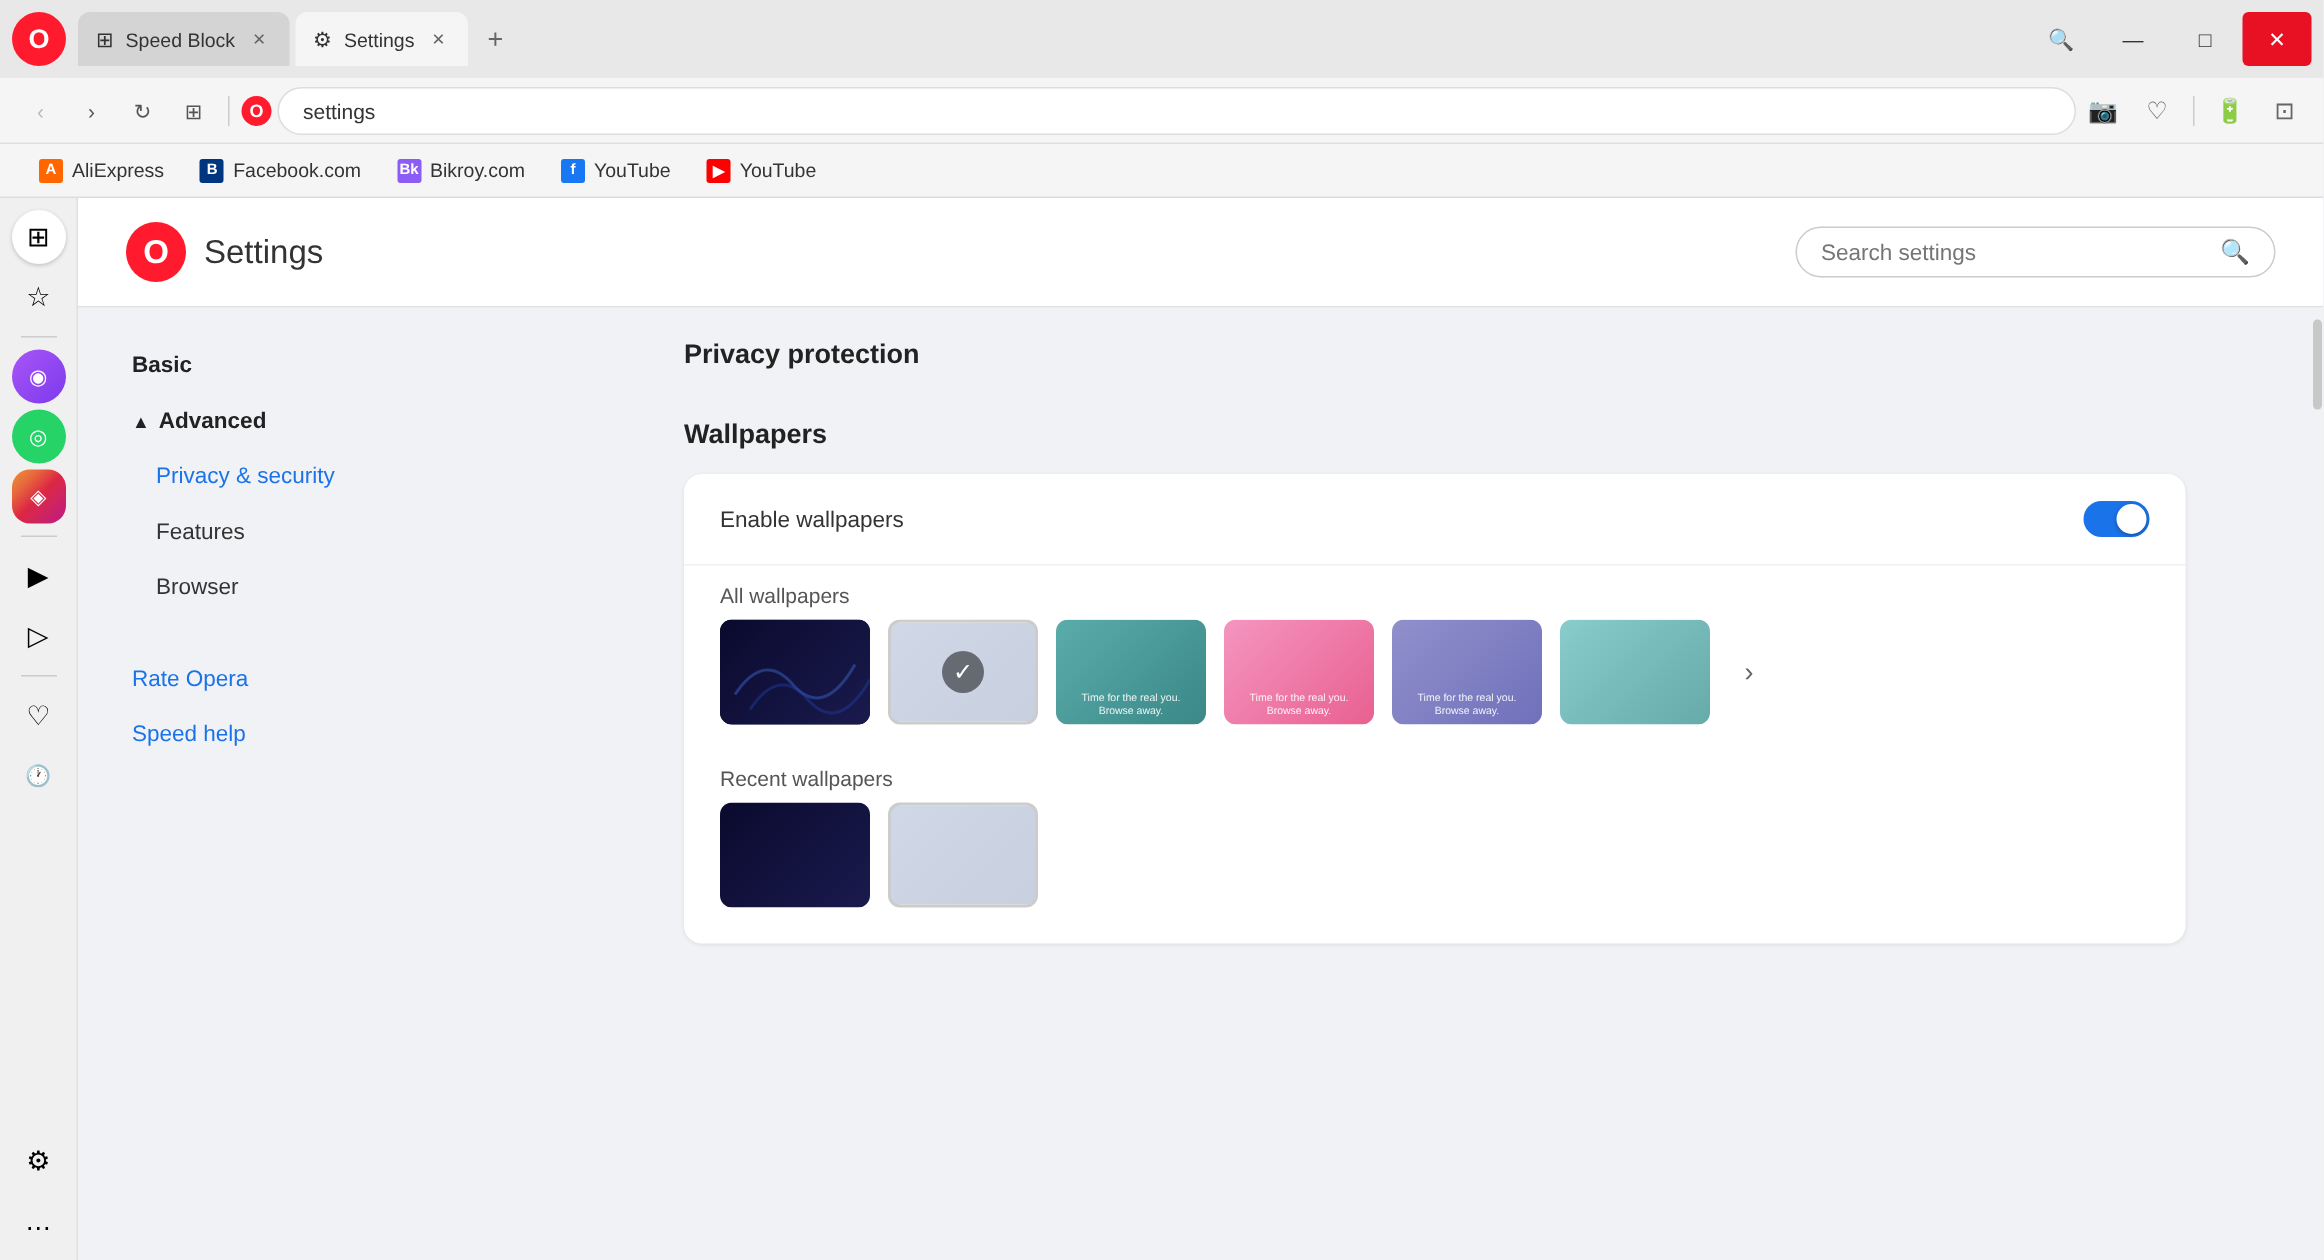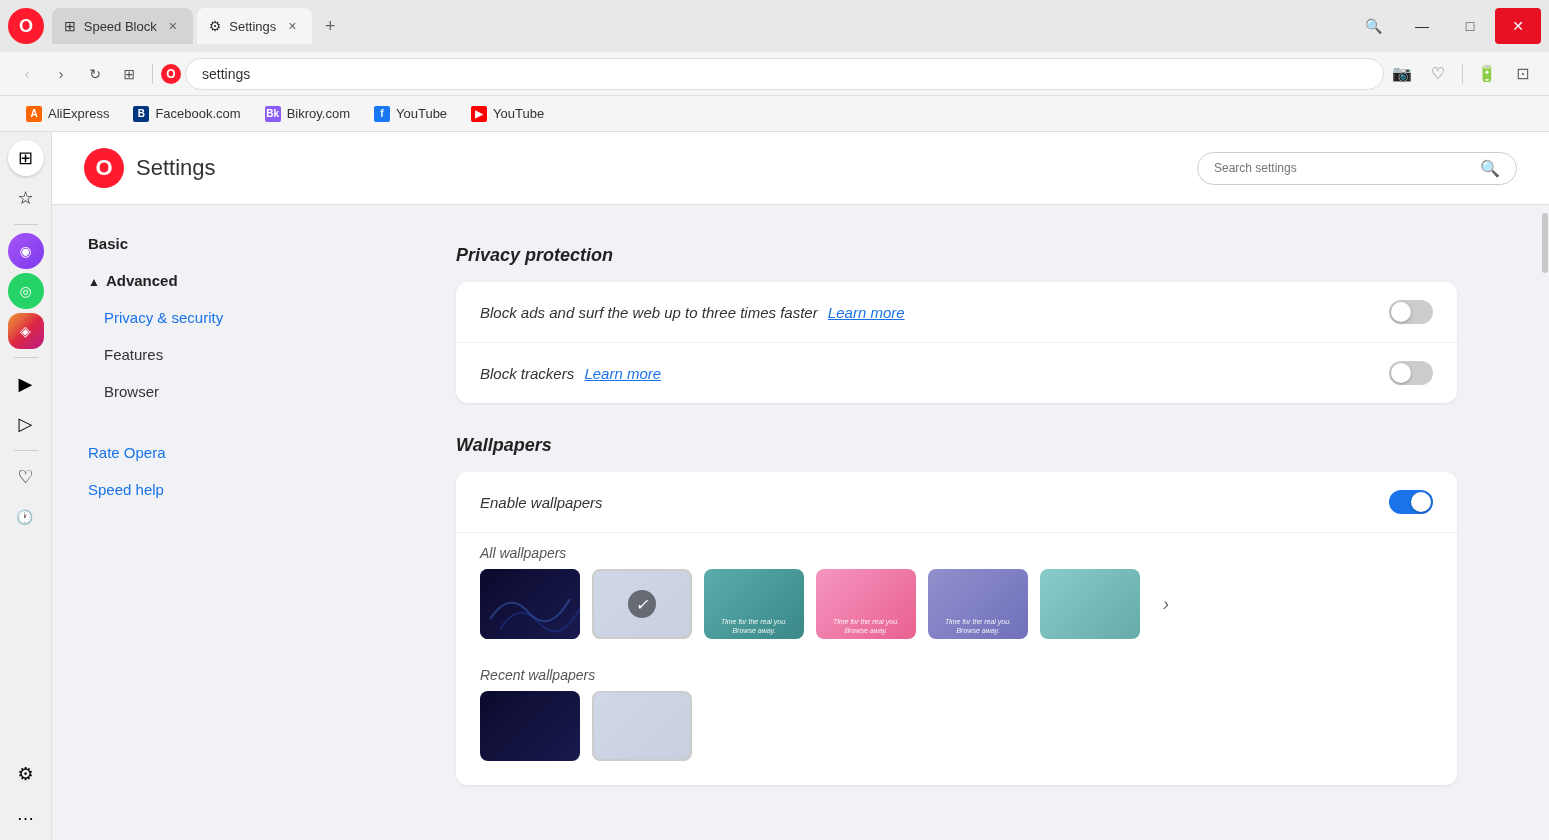--- a/index.html
+++ b/index.html
@@ -204,7 +204,7 @@
       background: white;
     }
     .search-settings-bar input {
-      border: none; outline: none; font-size: 12px; flex: 1; color: #333;
+      border: none; outline: none; font-size: 15px; flex: 1; color: #333;
     }
 
     

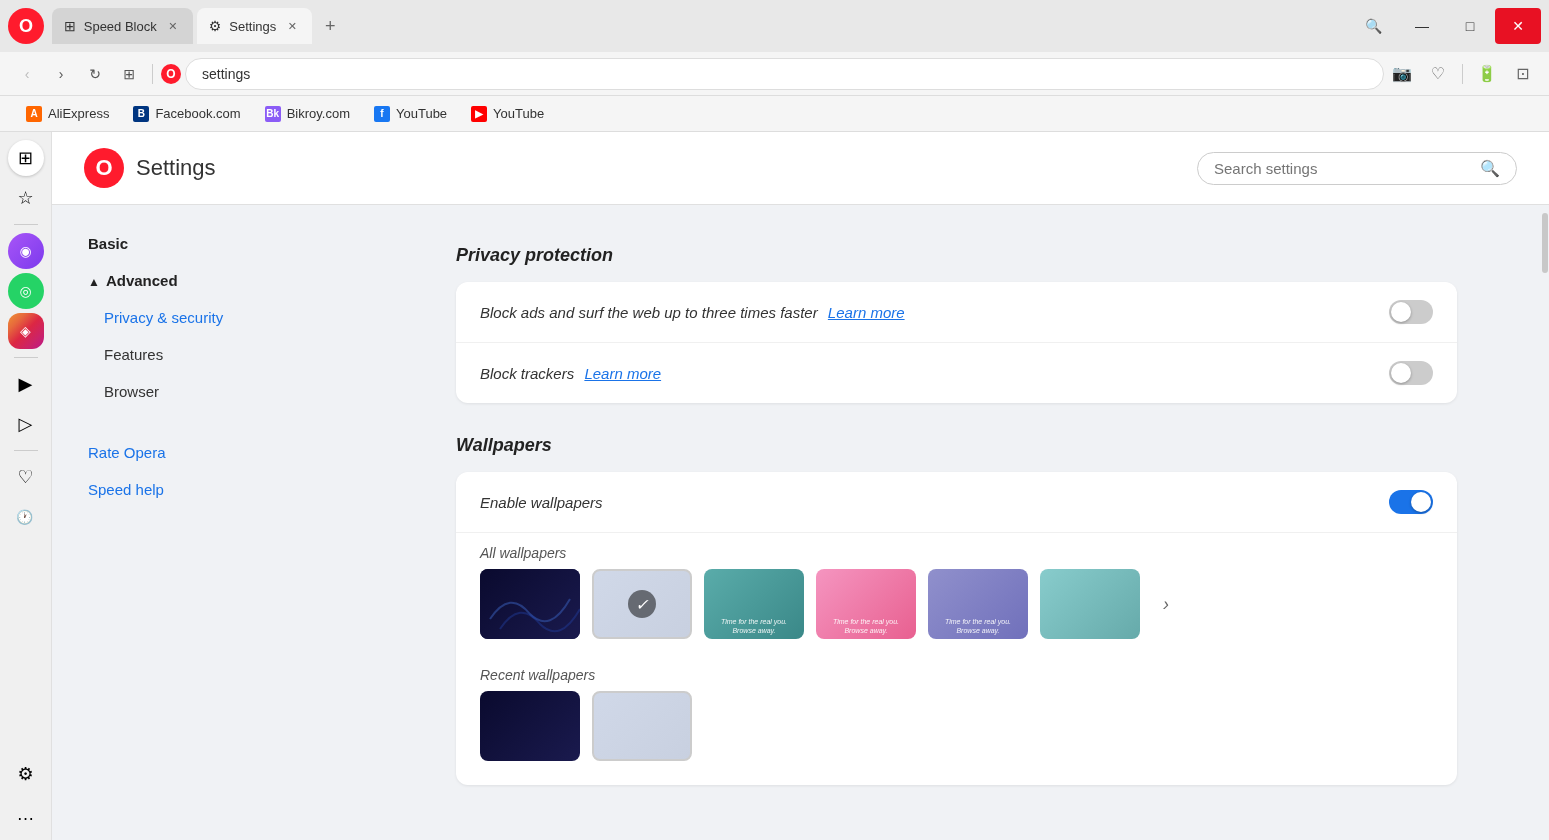--- a/index.html
+++ b/index.html
@@ -236,9 +236,8 @@
     
     .settings-content {
       flex: 1;
-      padding: 40px 40px;
+      padding: 21px 40px;
       overflow-y: auto;
-      font-style: italic;
     }
     .settings-section {
       margin-bottom: 32px;

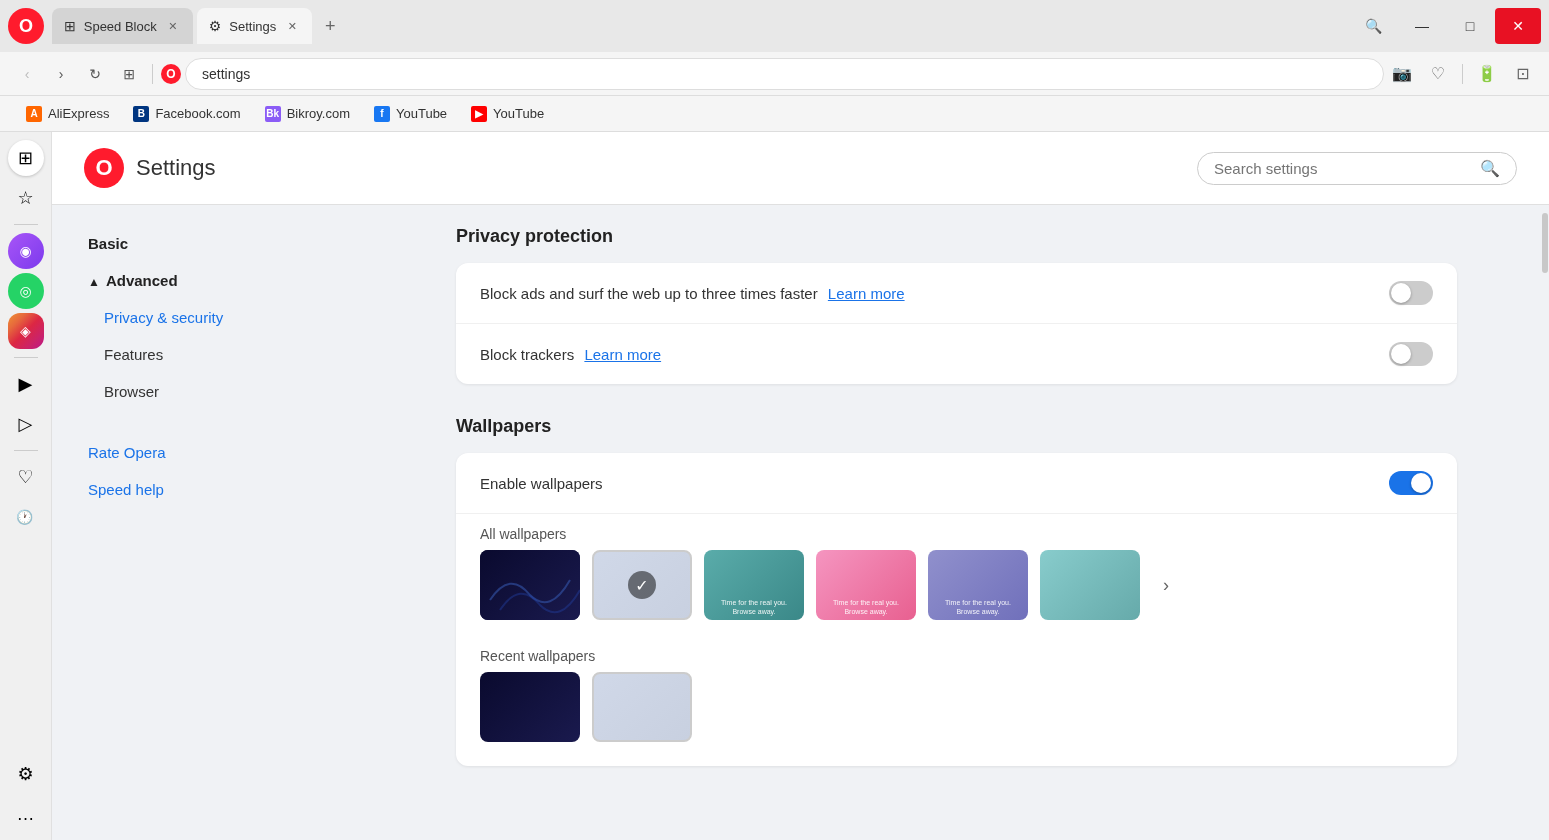--- a/index.html
+++ b/index.html
@@ -480,28 +480,6 @@
 
         <div class="settings-section">
           <div class="section-title">Privacy protection</div>
-          <div class="settings-card">
-
-            <div class="settings-row">
-              <div class="settings-row-text">
-                <span>Block ads and surf the web up to three times faster</span>
-                <span class="settings-row-link">Learn more</span>
-              </div>
-              <div class="toggle off">
-                <div class="toggle-knob"></div>
-              </div>
-            </div>
-
-            <div class="settings-row">
-              <div class="settings-row-text">
-                <span>Block trackers</span>
-                <span class="settings-row-link">Learn more</span>
-              </div>
-              <div class="toggle off">
-                <div class="toggle-knob"></div>
-              </div>
-            </div>
-          </div>
         </div>
 
         <div class="settings-section">

